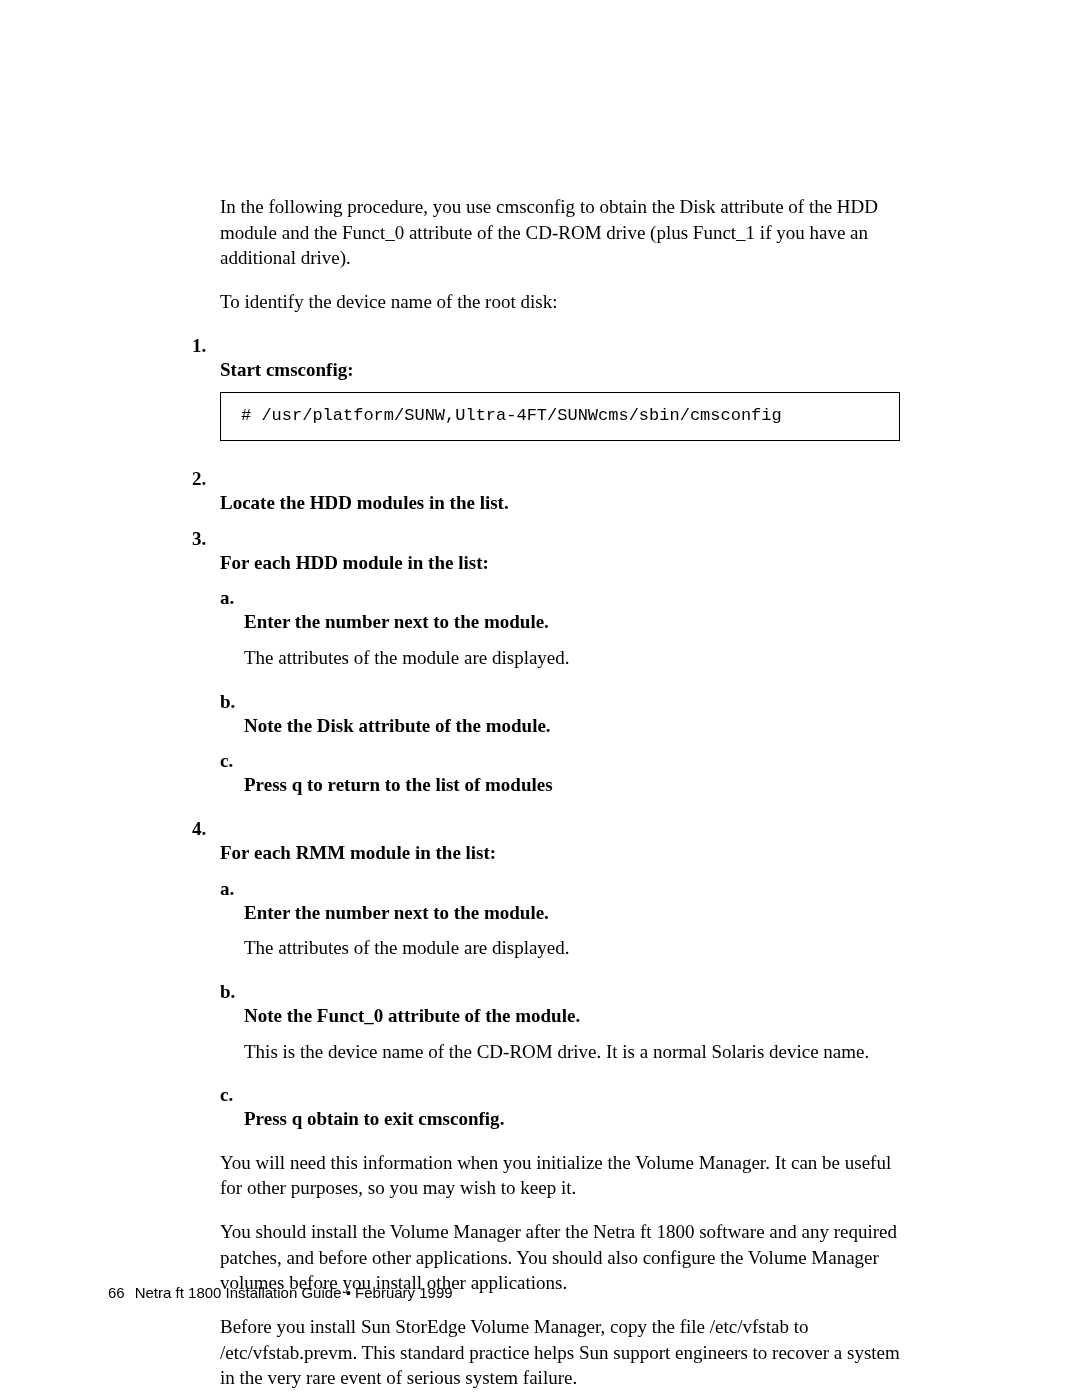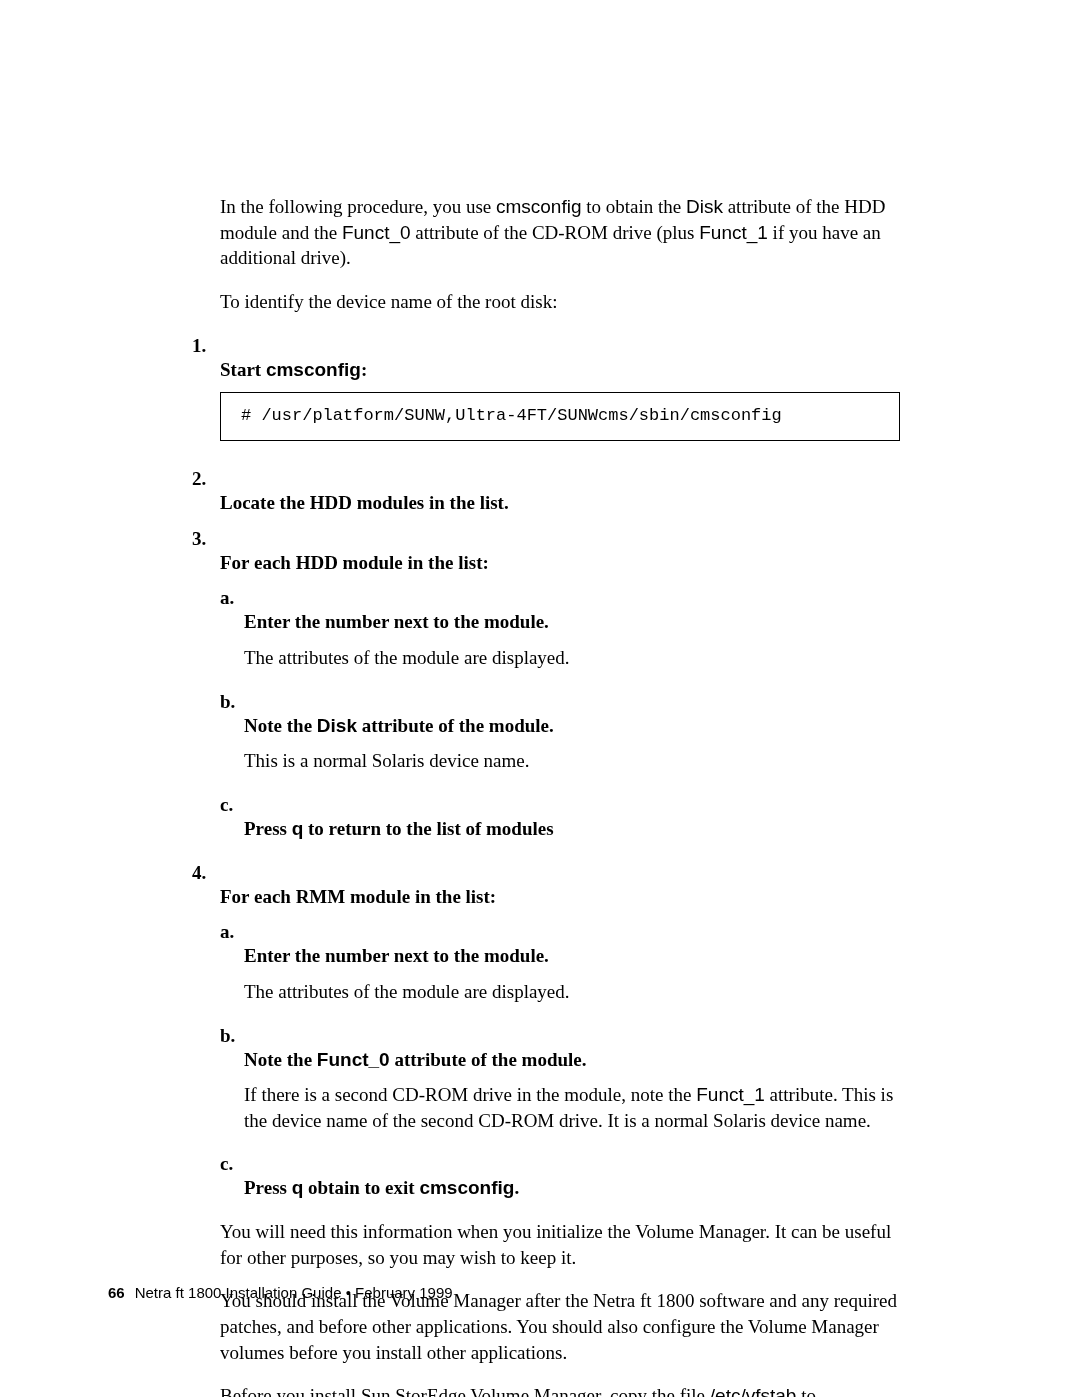--- a/index.html
+++ b/index.html
@@ -20,7 +20,7 @@
       width: 680px;
     }
     .mono {
-      font-family: Liberation Sans, sans-serif;
+      font-family: Liberation Serif, serif;
     }
     .para { margin-bottom: 18px; }
     .step {

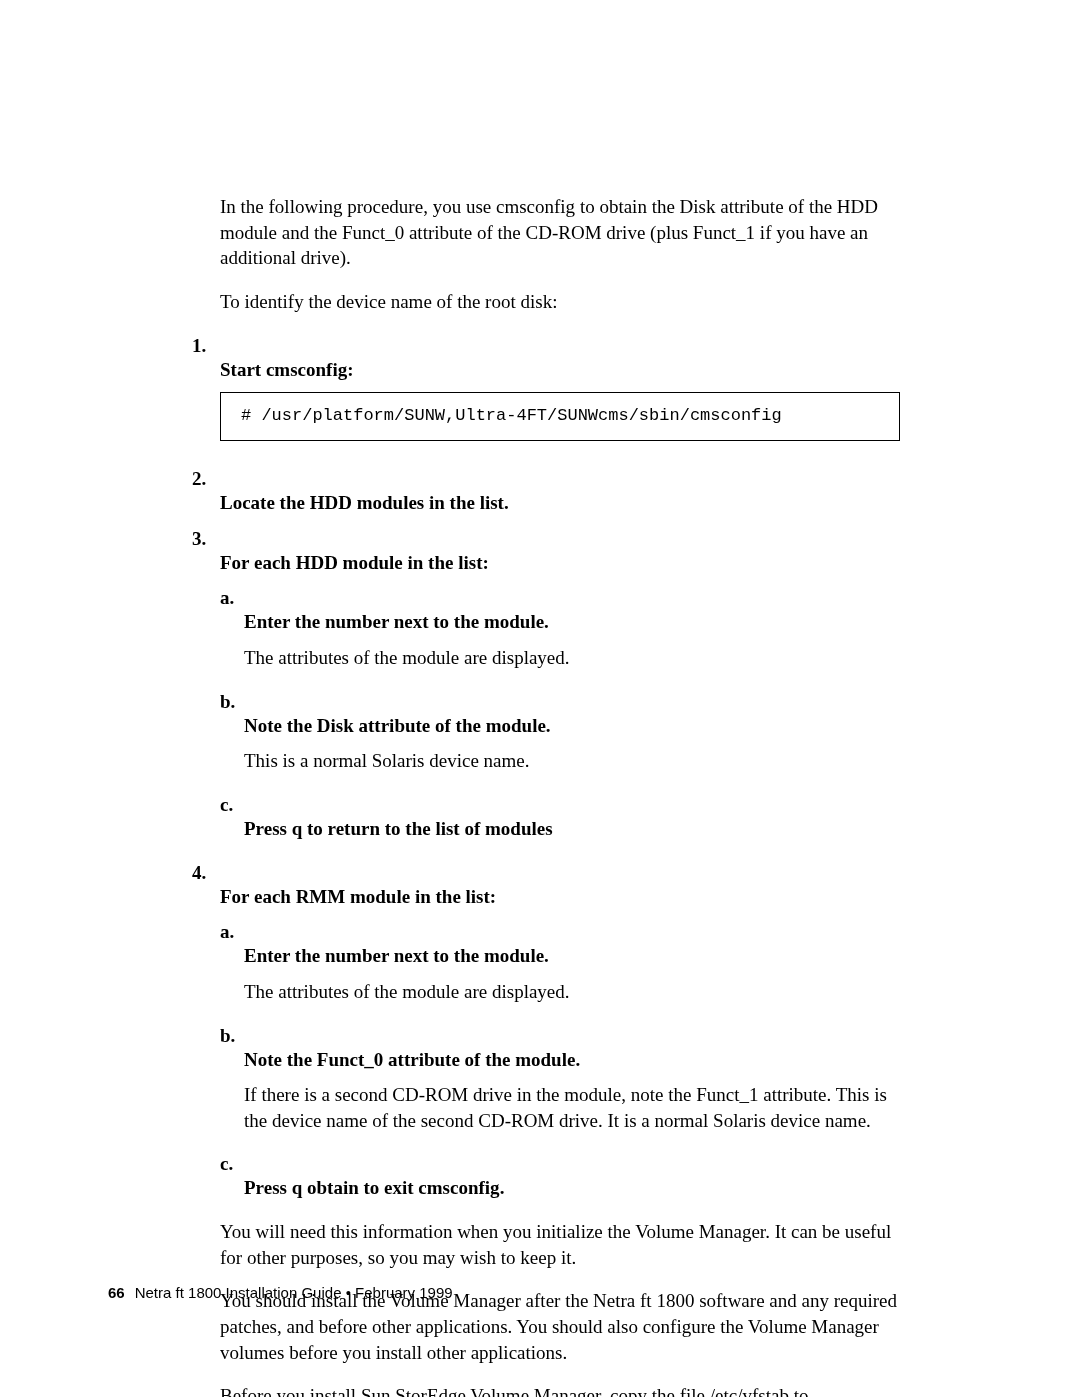--- a/index.html
+++ b/index.html
@@ -102,7 +102,6 @@
       <span>Note the </span><span class="mono">Disk</span><span> attribute of the module.</span>
     </div>
   </div>
-  <p class="para" style="margin-left:24px;">This is a normal Solaris device name.</p>
 
   <div class="substep" style="margin-left:0; margin-bottom:18px;">
     <div class="sub-num">c.</div>

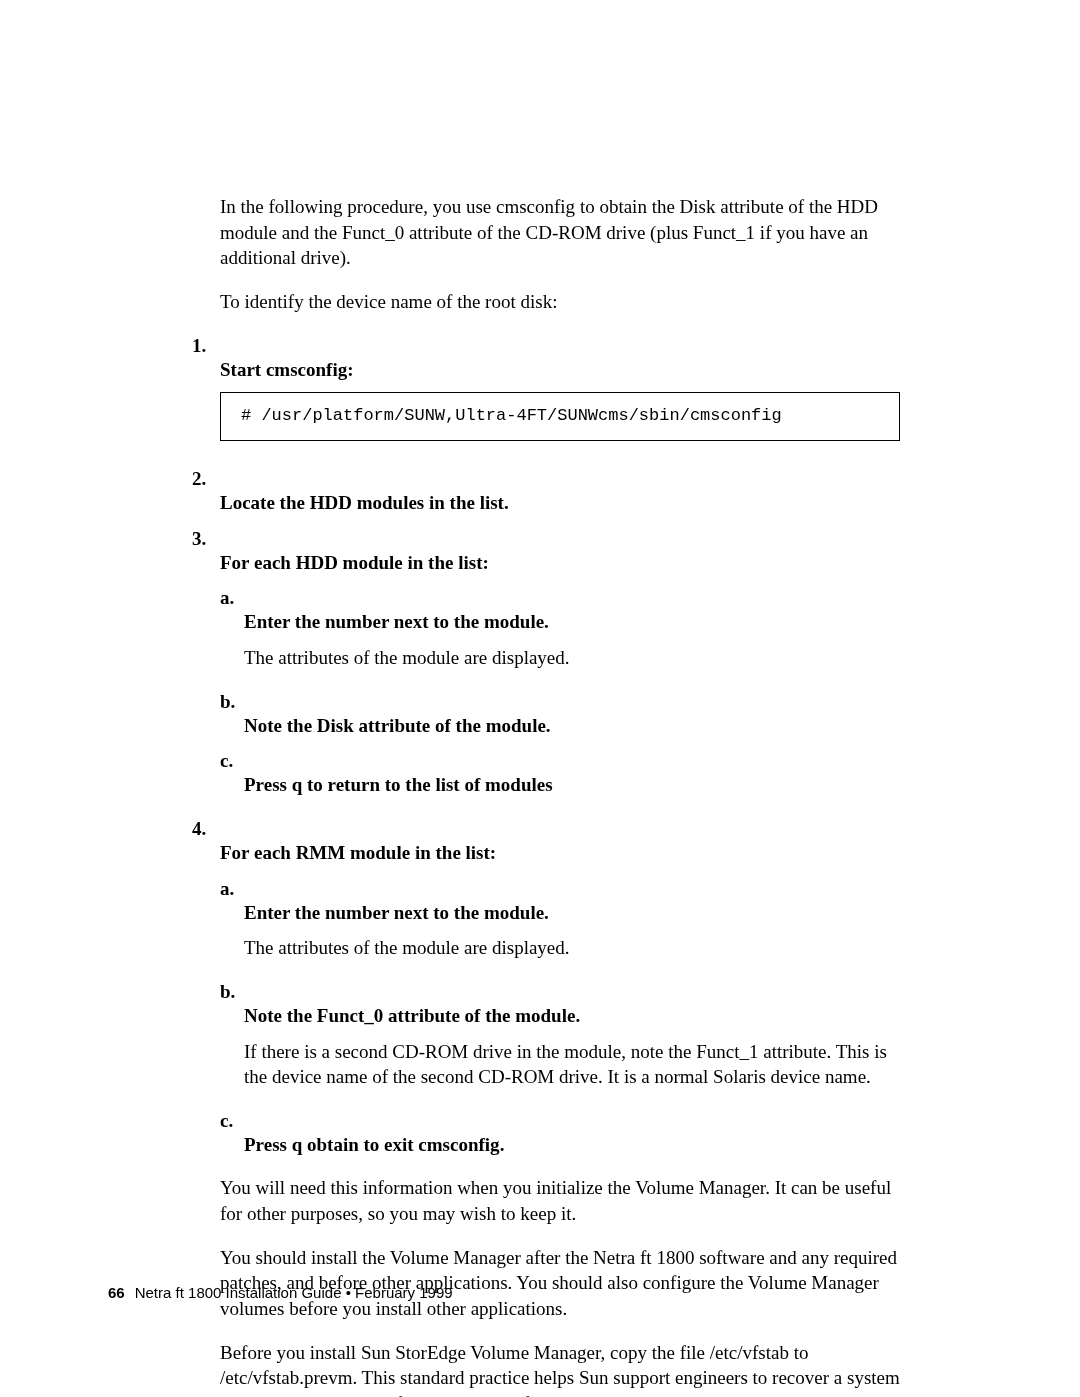--- a/index.html
+++ b/index.html
@@ -127,6 +127,7 @@
       <span>Note the </span><span class="mono">Funct_0</span><span> attribute of the module.</span>
     </div>
   </div>
+  <p class="para" style="margin-left:24px;">This is the device name of the CD-ROM drive. It is a normal Solaris device name.</p>
   <p class="para" style="margin-left:24px;">
     <span>If there is a second CD-ROM drive in the module, note the </span><span class="mono">Funct_1</span><span> attribute. This is the device name of the second CD-ROM drive. It is a normal Solaris device name.</span>
   </p>

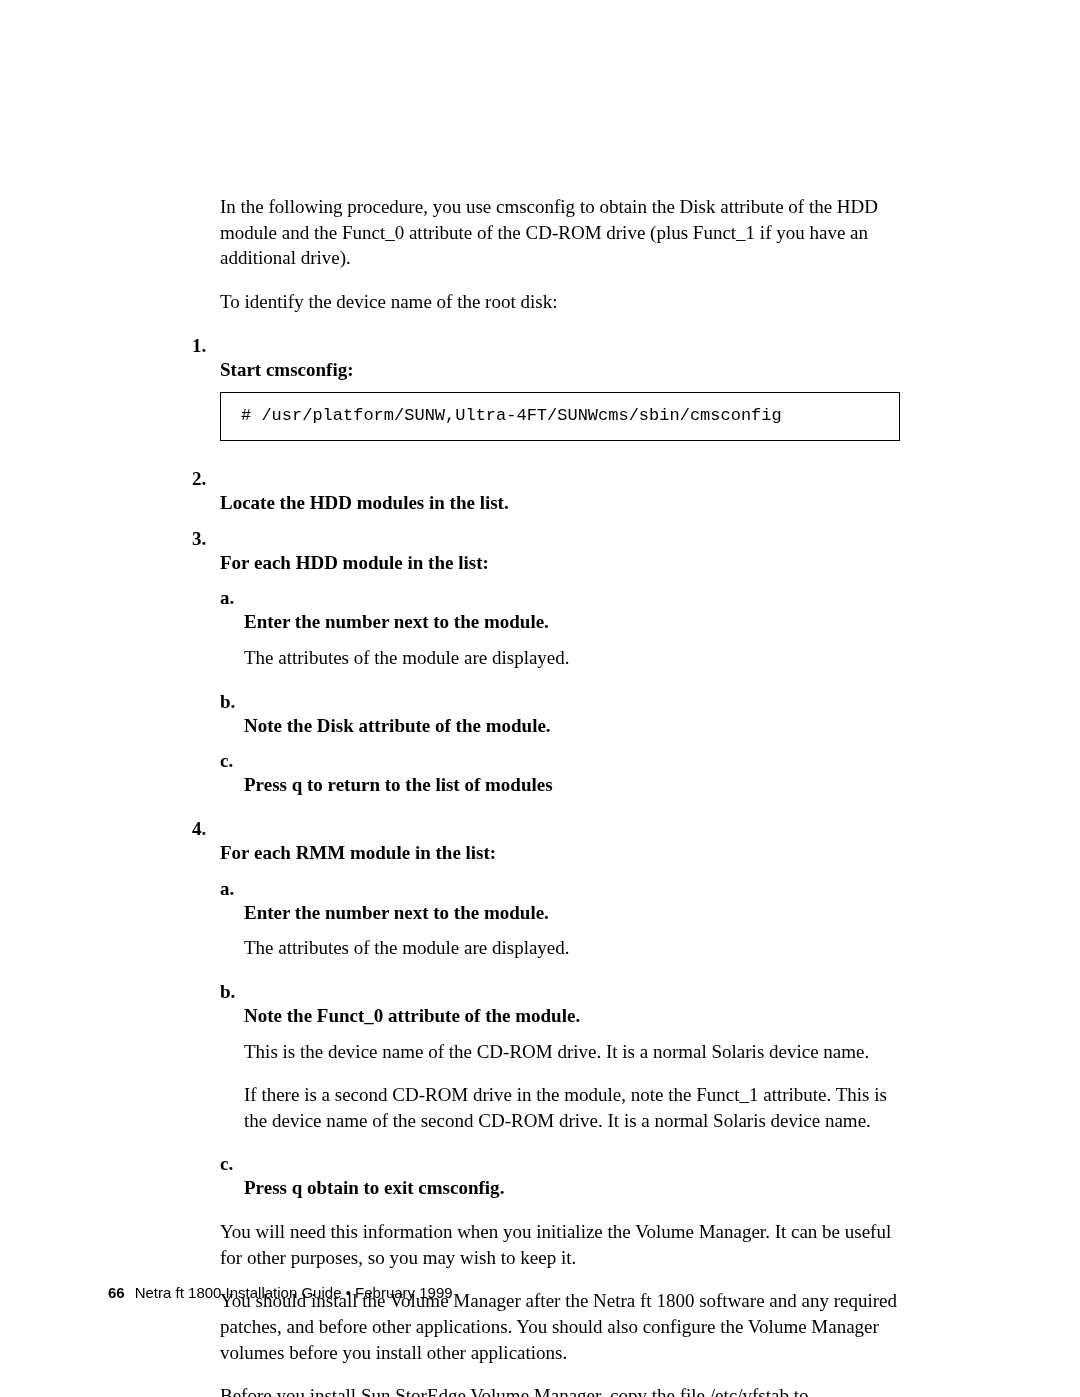--- a/index.html
+++ b/index.html
@@ -128,9 +128,6 @@
     </div>
   </div>
   <p class="para" style="margin-left:24px;">This is the device name of the CD-ROM drive. It is a normal Solaris device name.</p>
-  <p class="para" style="margin-left:24px;">
-    <span>If there is a second CD-ROM drive in the module, note the </span><span class="mono">Funct_1</span><span> attribute. This is the device name of the second CD-ROM drive. It is a normal Solaris device name.</span>
-  </p>
 
   <div class="substep" style="margin-left:0; margin-bottom:18px;">
     <div class="sub-num">c.</div>

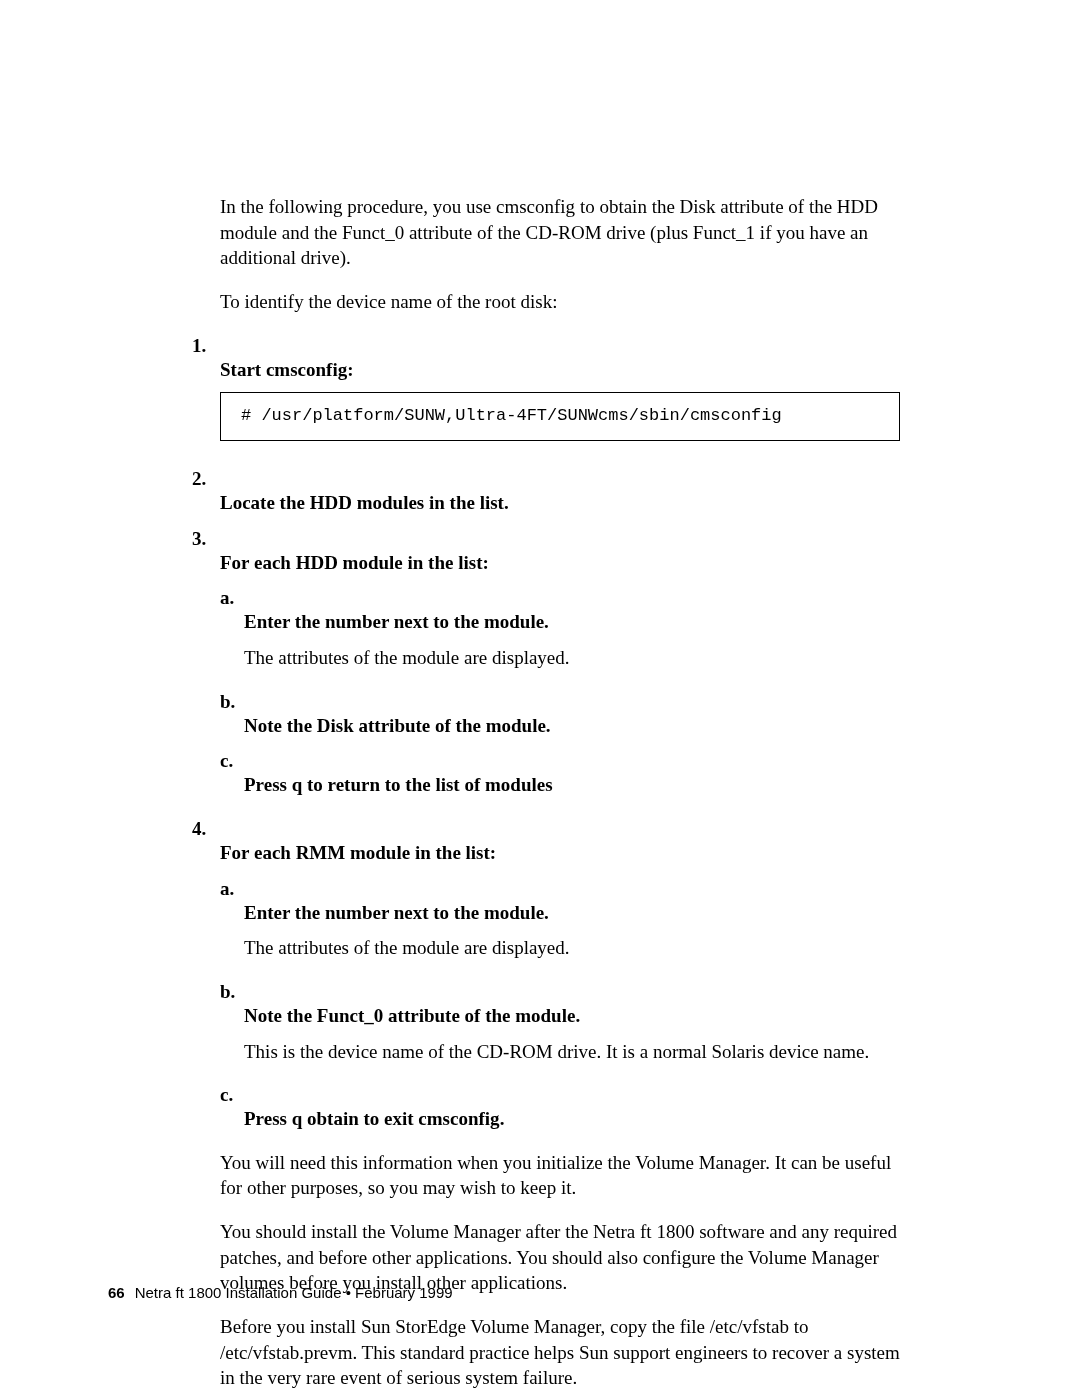--- a/index.html
+++ b/index.html
@@ -56,7 +56,7 @@
       font-family: Helvetica, Arial, sans-serif;
       font-size: 15px;
     }
-    .footer .pagenum { font-weight: bold; margin-right: 10px; }
+    .footer .pagenum { font-weight: normal; margin-right: 10px; }
   </style>
 </head>
 <body>

